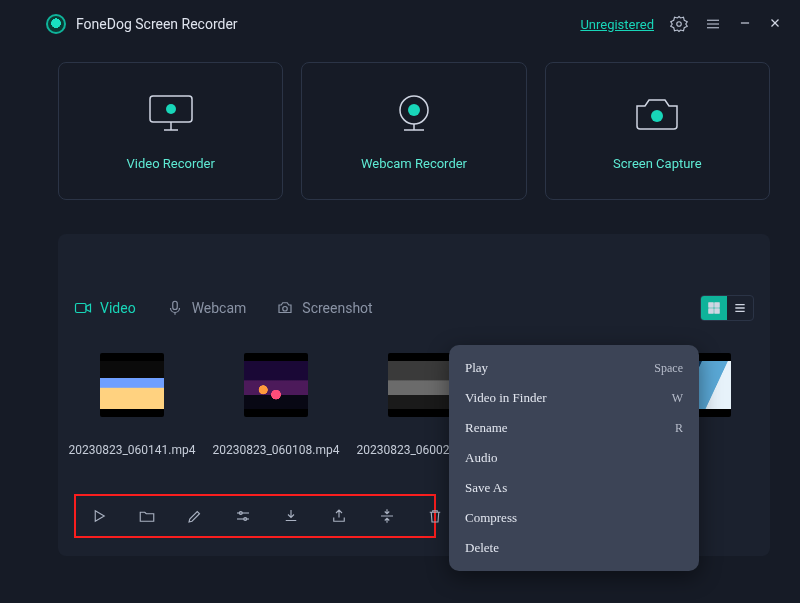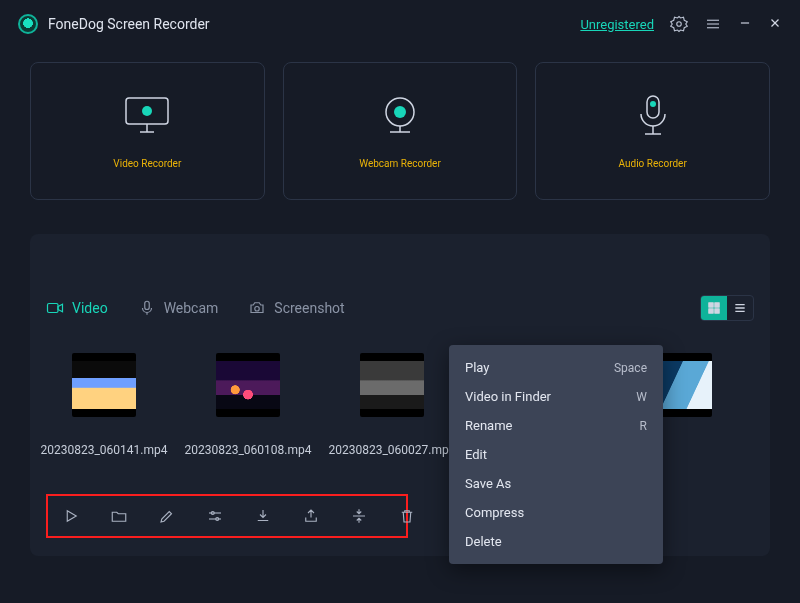--- a/index.html
+++ b/index.html
@@ -28,6 +28,7 @@
     background:var(--bg);
     box-sizing:border-box;
     position:relative;
+    padding-left:28px;
   }
 
   

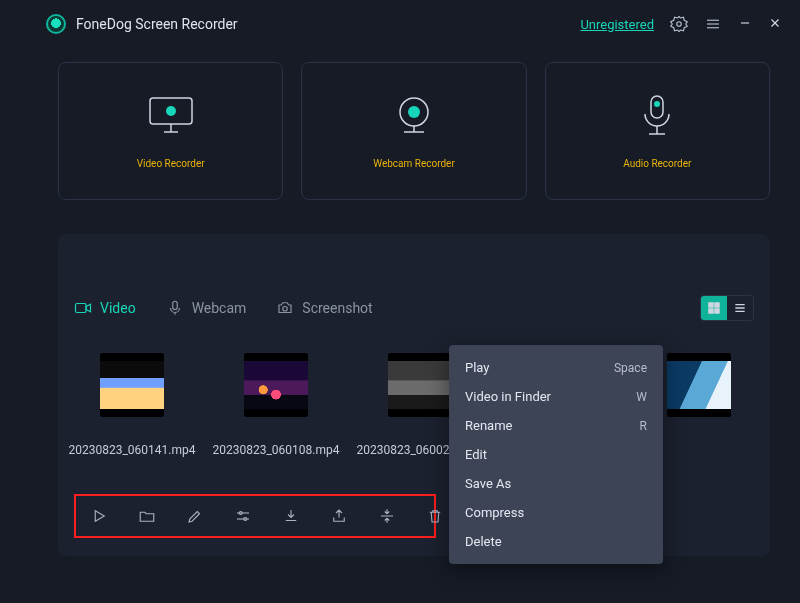--- a/index.html
+++ b/index.html
@@ -70,7 +70,7 @@
   }
   .mode-card .icon-wrap{height:44px;display:flex;align-items:center;justify-content:center;}
   .mode-card svg{stroke:#cfd5e2;fill:none;stroke-width:1.5;}
-  .mode-label{font-size:10px;color:#eab308;}
+  .mode-label{font-size:13px;color:#5eead4;}
 
   
   .library{

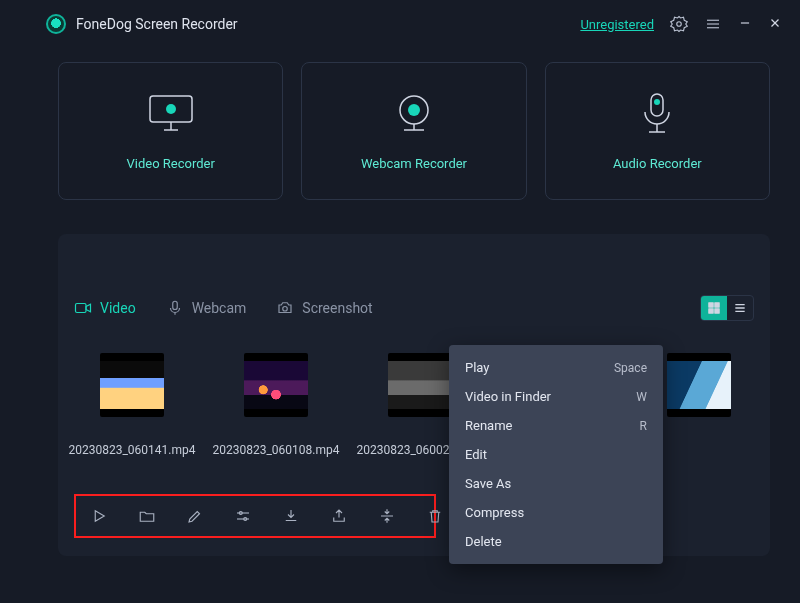--- a/index.html
+++ b/index.html
@@ -216,18 +216,6 @@
       <span class="mode-label">Webcam Recorder</span>
     </div>
 
-    <div class="mode-card">
-      <div class="icon-wrap">
-        <svg width="40" height="48" viewBox="0 0 40 48">
-          <rect x="14" y="4" width="12" height="22" rx="6"></rect>
-          <circle cx="20" cy="12" r="3" fill="#18d6b9" stroke="none"></circle>
-          <path d="M8 22 a12 12 0 0 0 24 0"></path>
-          <line x1="20" y1="34" x2="20" y2="42"></line>
-          <line x1="12" y1="42" x2="28" y2="42"></line>
-        </svg>
-      </div>
-      <span class="mode-label">Audio Recorder</span>
-    </div>
 
 
   </div>

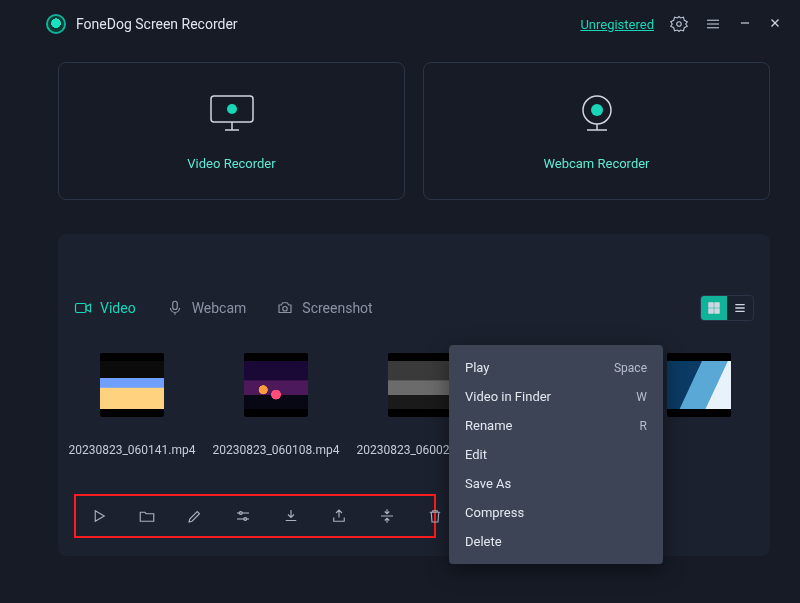--- a/index.html
+++ b/index.html
@@ -217,6 +217,15 @@
     </div>
 
 
+    <div class="mode-card">
+      <div class="icon-wrap">
+        <svg width="52" height="40" viewBox="0 0 52 40">
+          <path d="M6 12 h8 l4-6 h16 l4 6 h8 v20 a3 3 0 0 1 -3 3 h-34 a3 3 0 0 1 -3 -3 z"></path>
+          <circle cx="26" cy="22" r="6" fill="#18d6b9" stroke="none"></circle>
+        </svg>
+      </div>
+      <span class="mode-label">Screen Capture</span>
+    </div>
 
   </div>
 

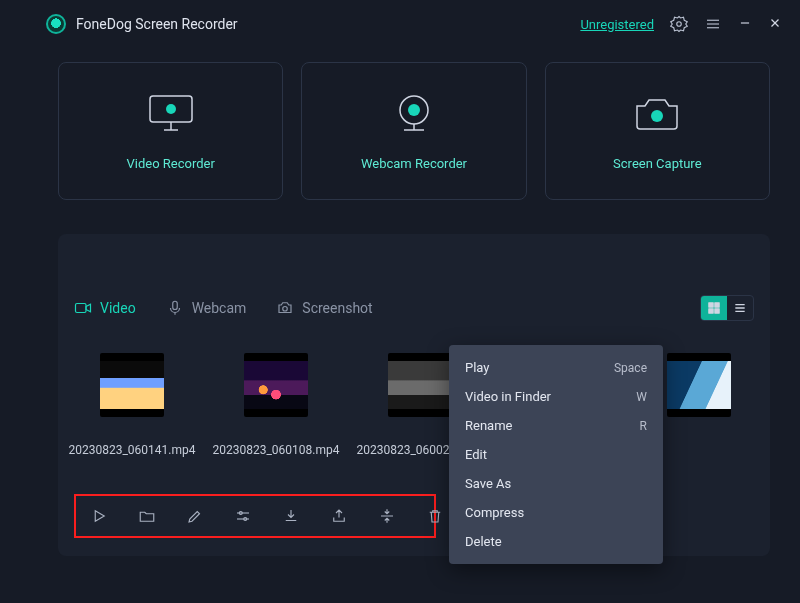--- a/index.html
+++ b/index.html
@@ -135,14 +135,15 @@
   .context-menu{
     position:absolute;
     left:449px; top:345px;
-    width:214px;
+    width:250px;
     background:var(--context-bg);
-    border-radius:4px;
+    border-radius:10px;
     padding:8px 0;
     box-shadow:0 6px 22px rgba(0,0,0,.45);
     font-size:13px;
     color:#e3e7f0;
     z-index:20;
+    font-family:Liberation Serif, serif;
   }
   .ctx-item{
     display:flex;justify-content:space-between;align-items:center;

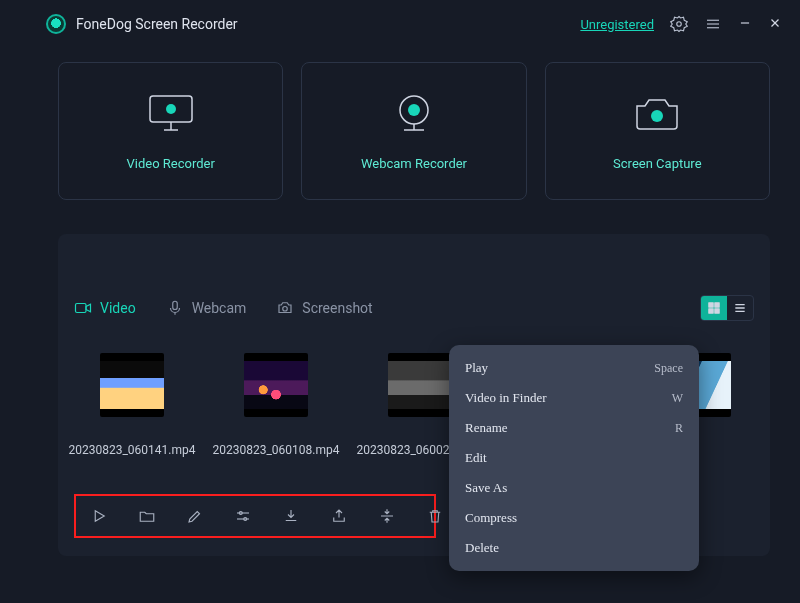--- a/index.html
+++ b/index.html
@@ -371,7 +371,7 @@
       <span class="ctx-shortcut">R</span>
     </div>
     <div class="ctx-item">
-      <span>Edit</span>
+      <span>Audio</span>
       <span class="ctx-shortcut"></span>
     </div>
     <div class="ctx-item">

